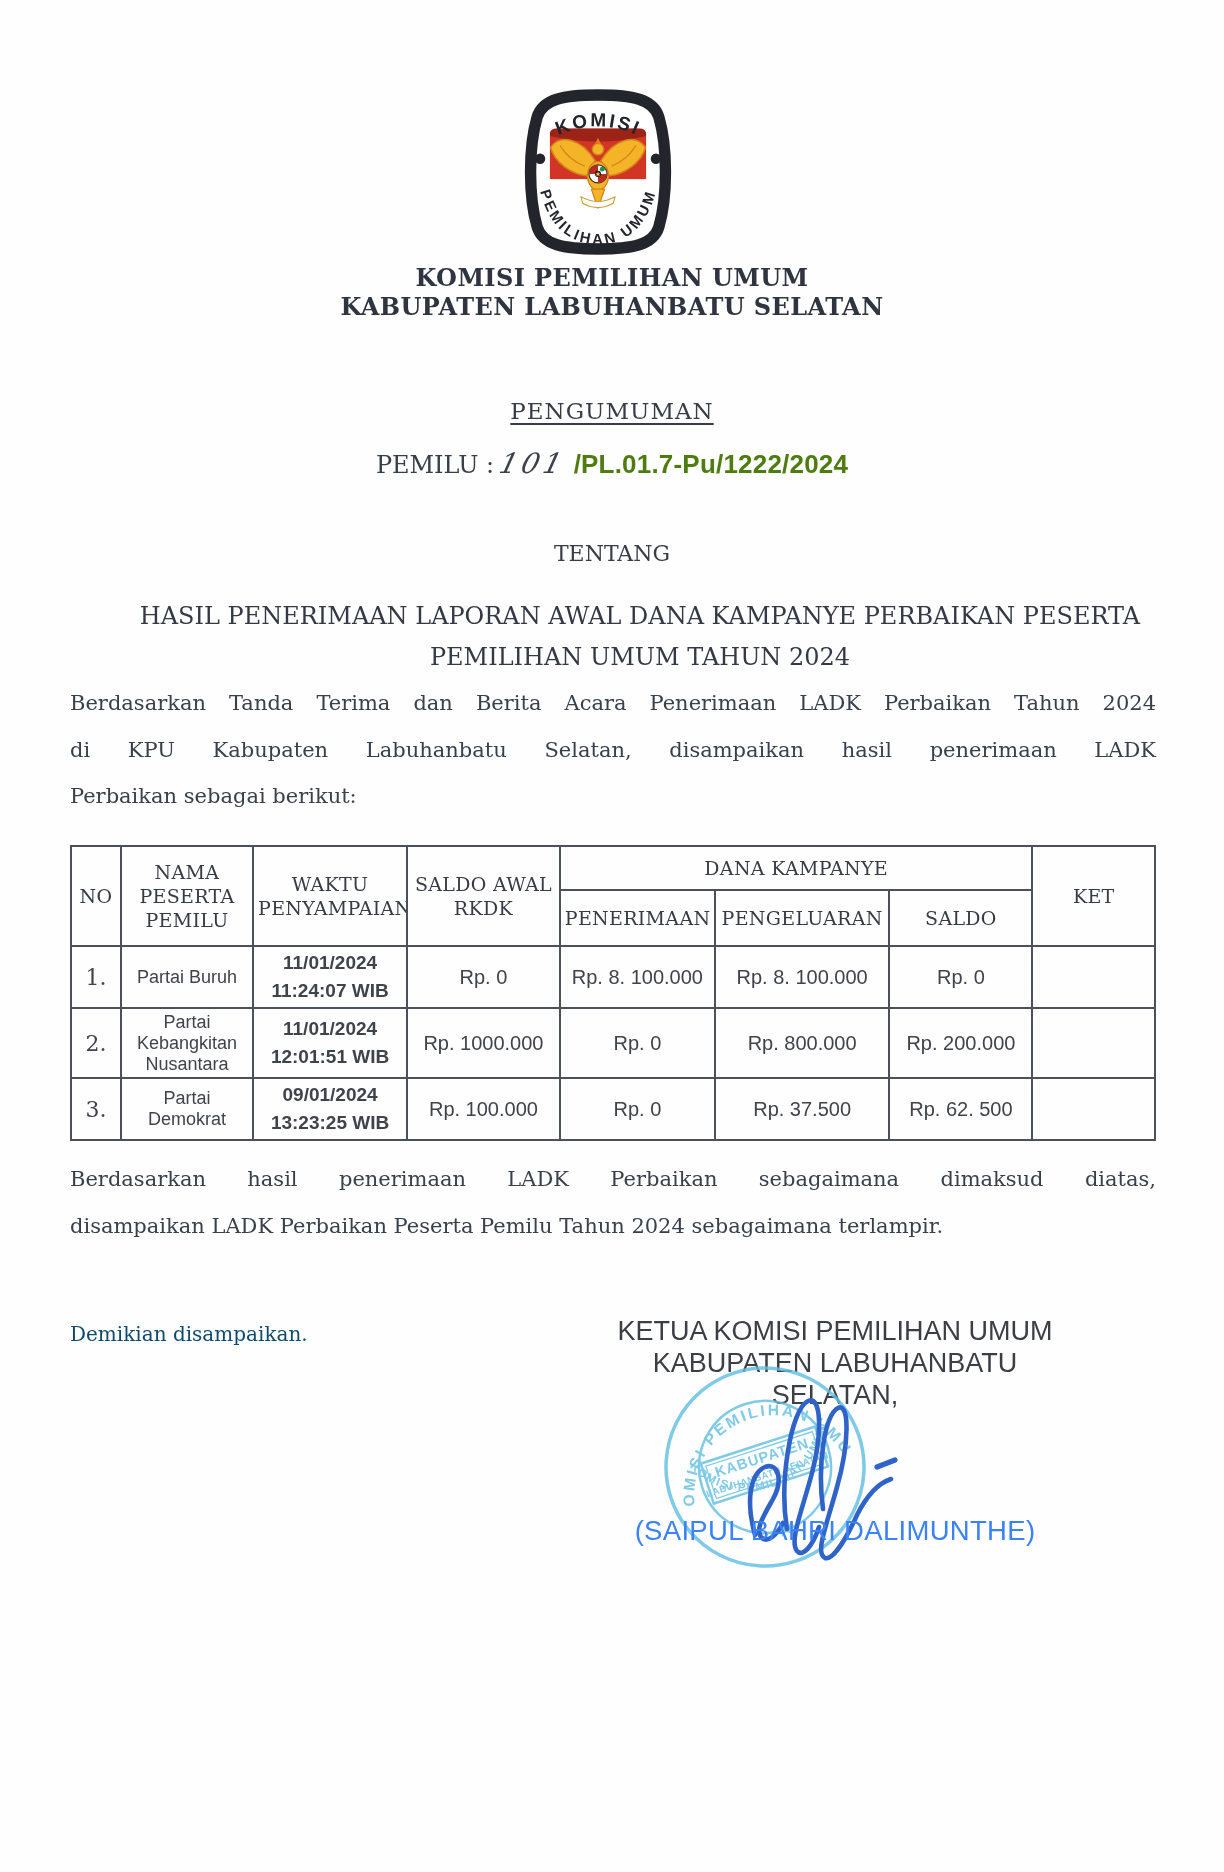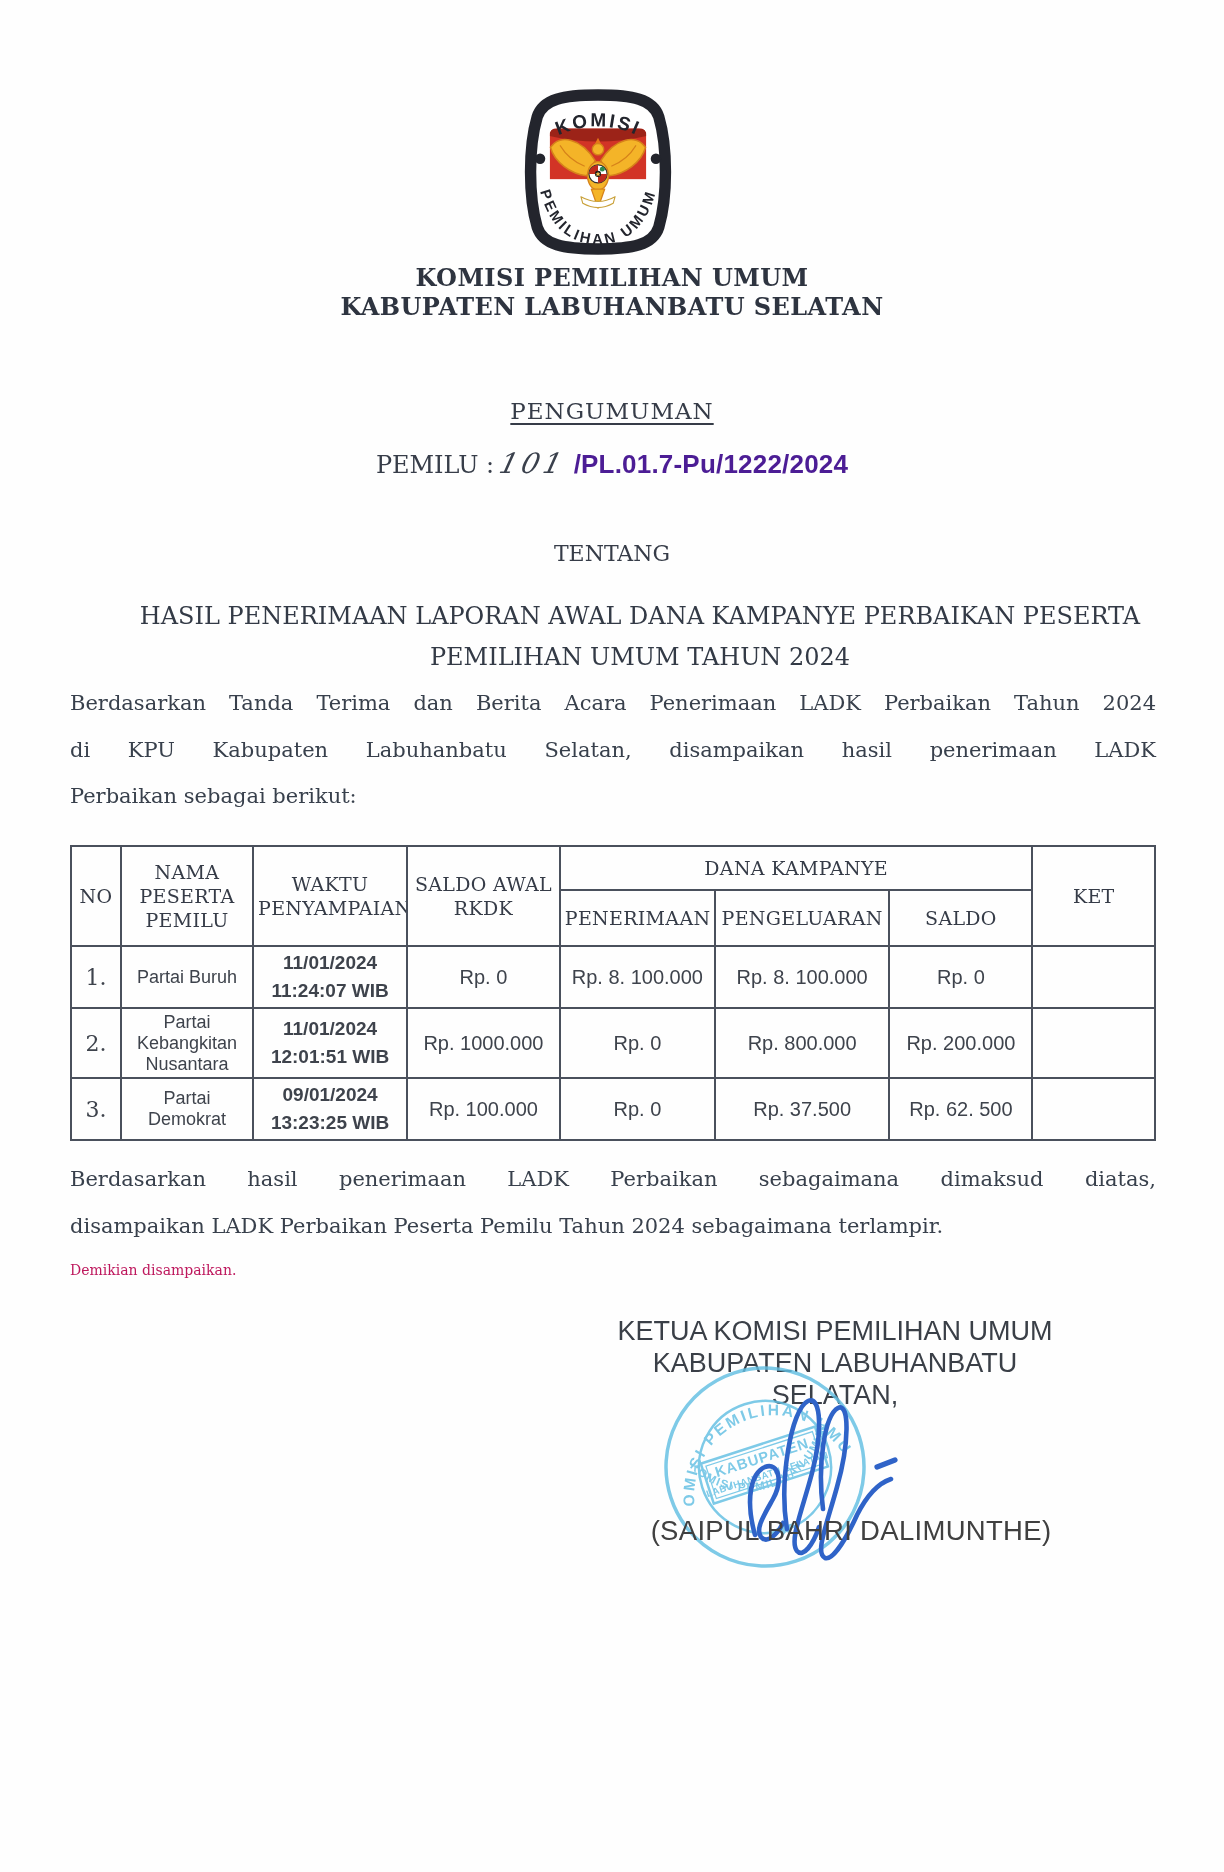--- a/index.html
+++ b/index.html
@@ -26,7 +26,7 @@
   .nomor .handwrite{display:inline-block;font-style:italic;font-size:28px;
     transform:skewX(-14deg);letter-spacing:4px;margin:0 8px 0 6px;color:#3a404c;}
   .nomor .nomor-code{font-family:"Liberation Sans",sans-serif;font-weight:700;
-    font-size:26px;color:#4c1d95;letter-spacing:.2px;}
+    font-size:26px;color:#4d7c0f;letter-spacing:.2px;}
   .tentang{top:541px;left:0;width:1224px;text-align:center;font-size:22px;}
   .subject{top:596px;left:0;width:1224px;text-align:center;
     font-size:24px;line-height:41px;color:#333a46;padding-left:28px;}

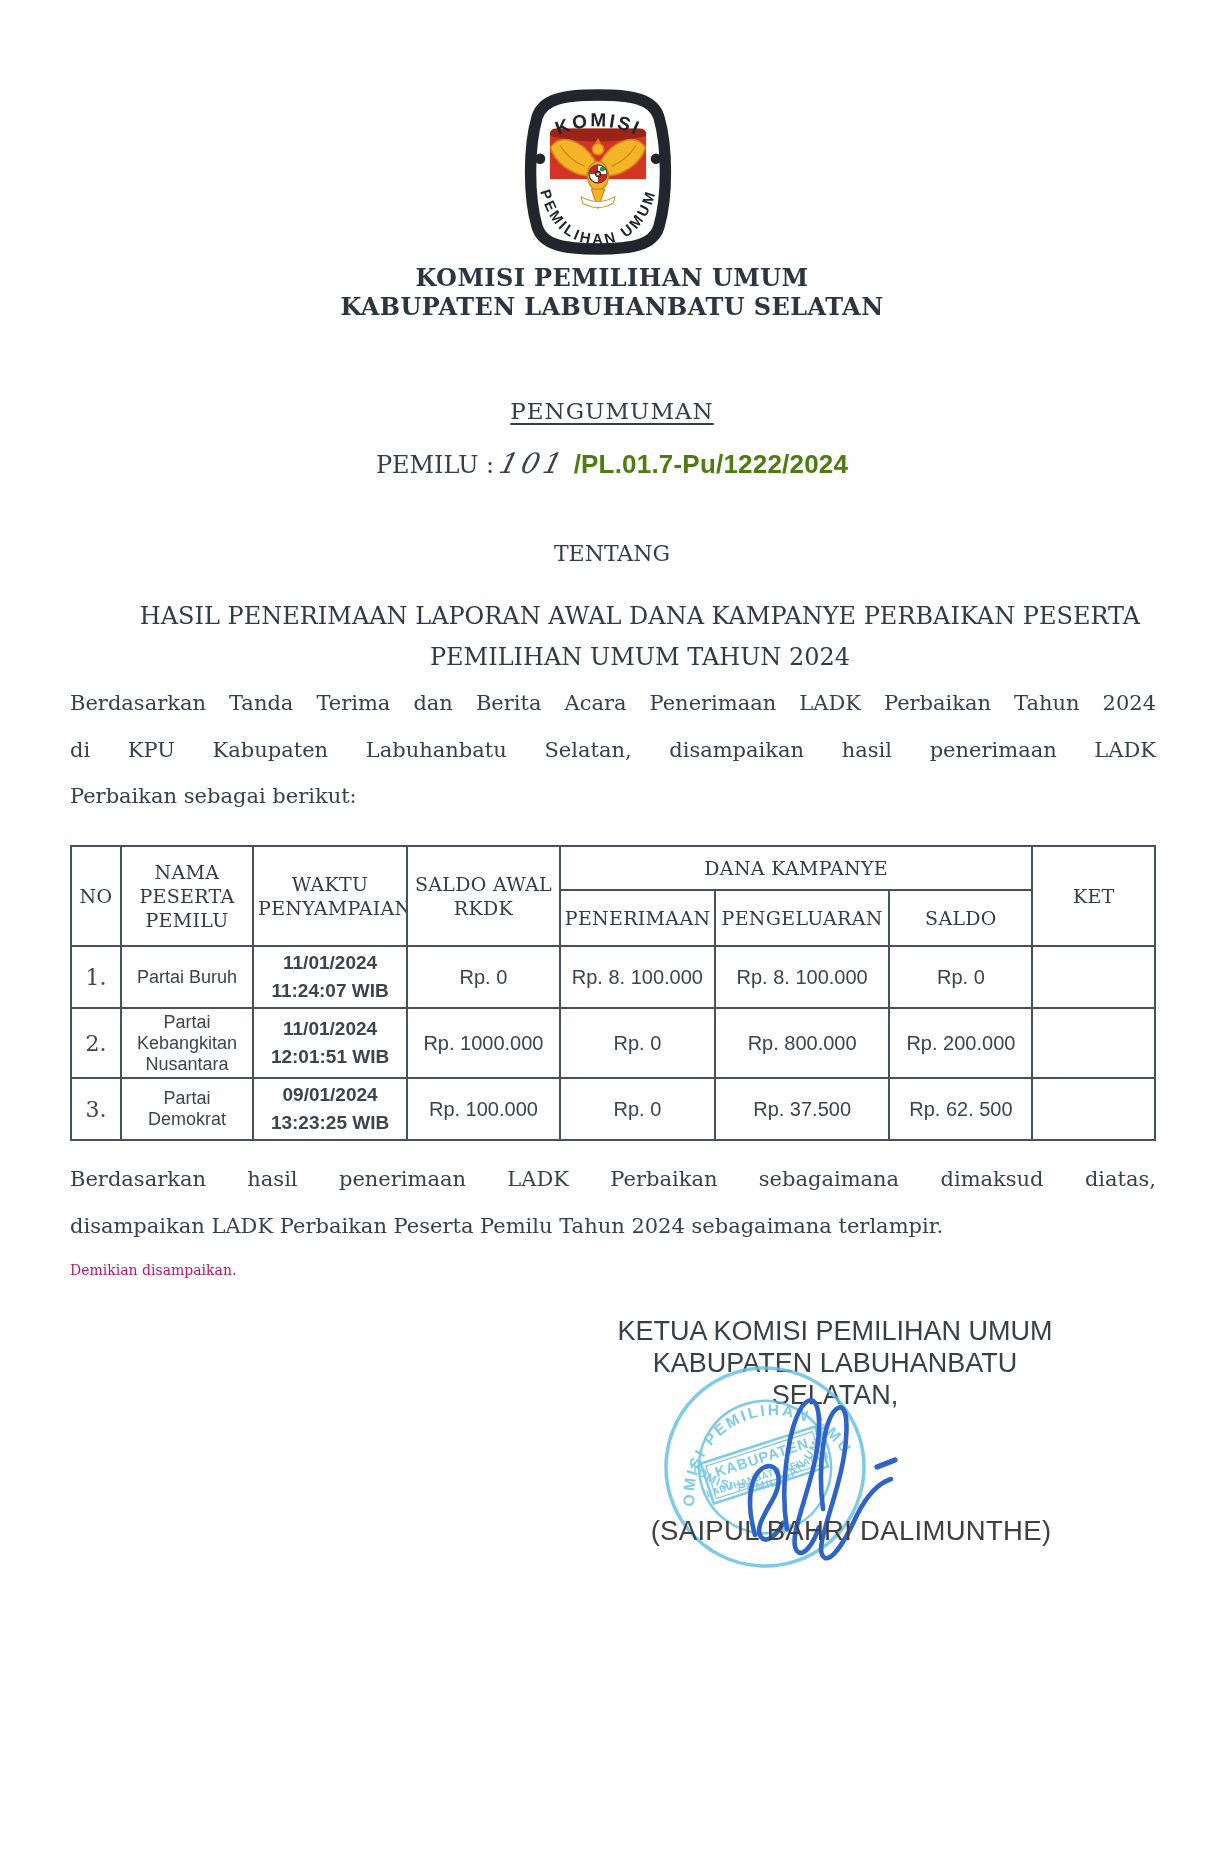--- a/index.html
+++ b/index.html
@@ -37,7 +37,7 @@
   .para .jlast{text-align:left;}
   #para1{top:680px;}
   #para2{top:1156px;}
-  #closing{top:1262px;left:70px;font-size:14px;color:#be185d;}
+  #closing{top:1322px;left:70px;font-size:20px;color:#0c4a6e;}
 
   
   #ladk-table{top:845px;left:70px;width:1086px;border-collapse:collapse;table-layout:fixed;}

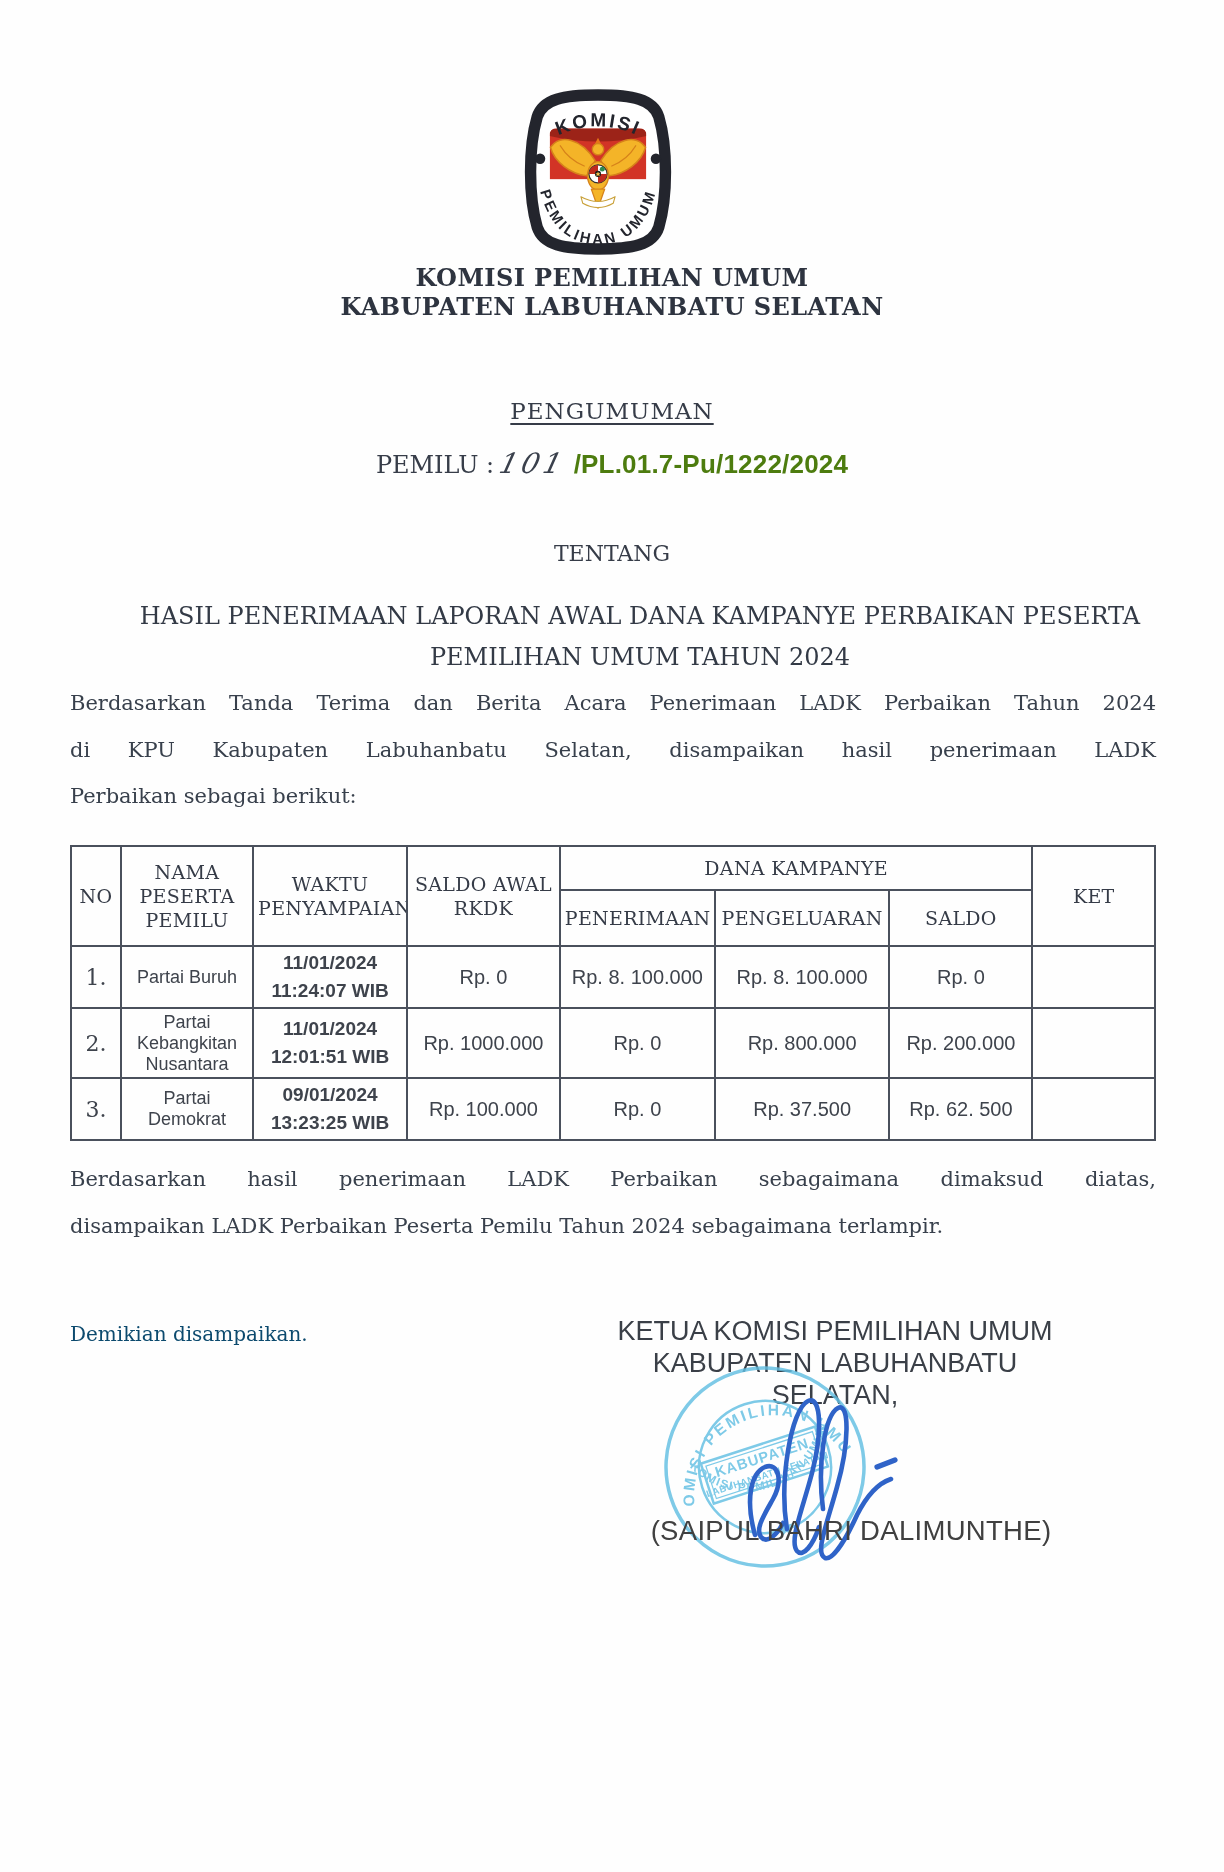--- a/index.html
+++ b/index.html
@@ -59,8 +59,8 @@
     font-family:"Liberation Sans",sans-serif;font-size:27px;line-height:32px;color:#3a3f47;}
   #stamp{left:55px;top:42px;width:220px;height:220px;}
   #ink{left:125px;top:62px;width:210px;height:200px;}
-  .sign-name{position:absolute;top:200px;left:16px;width:470px;text-align:center;
-    font-family:"Liberation Sans",sans-serif;font-size:27.5px;color:#404040;letter-spacing:.3px;}
+  .sign-name{position:absolute;top:200px;left:0;width:470px;text-align:center;
+    font-family:"Liberation Sans",sans-serif;font-size:27.5px;color:#3b82f6;letter-spacing:.3px;}
 </style>
 </head>
 <body>

